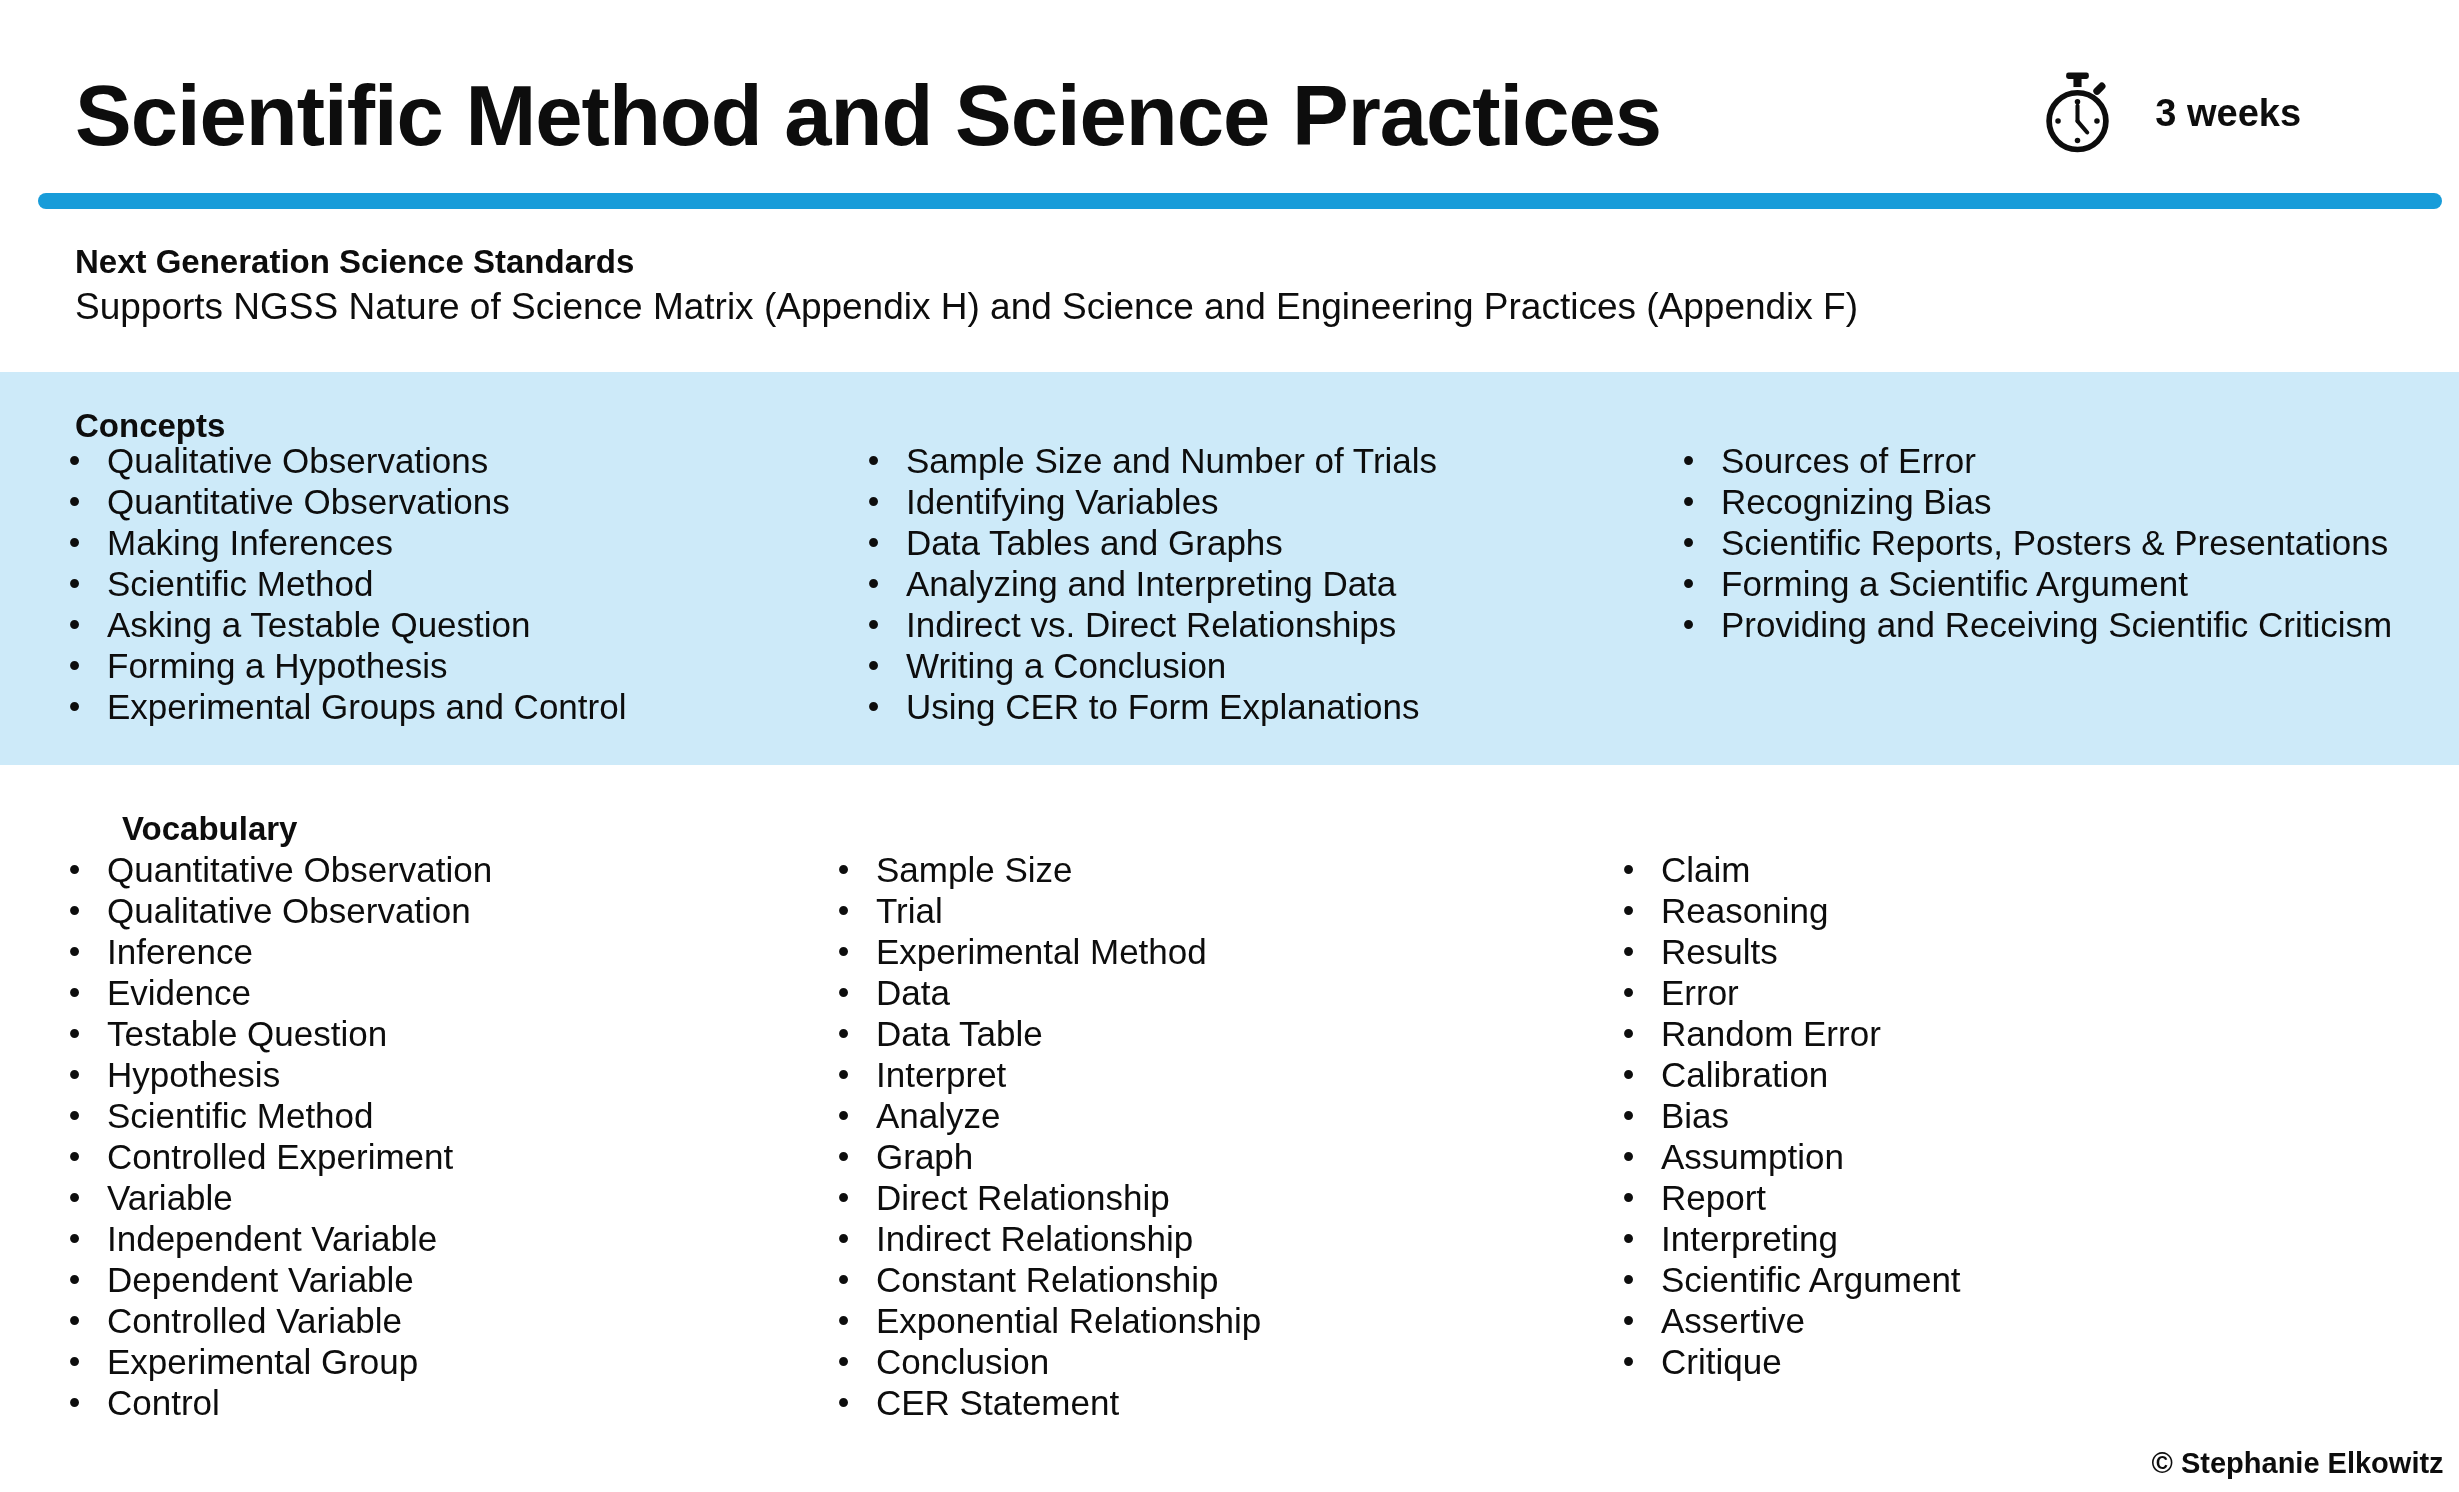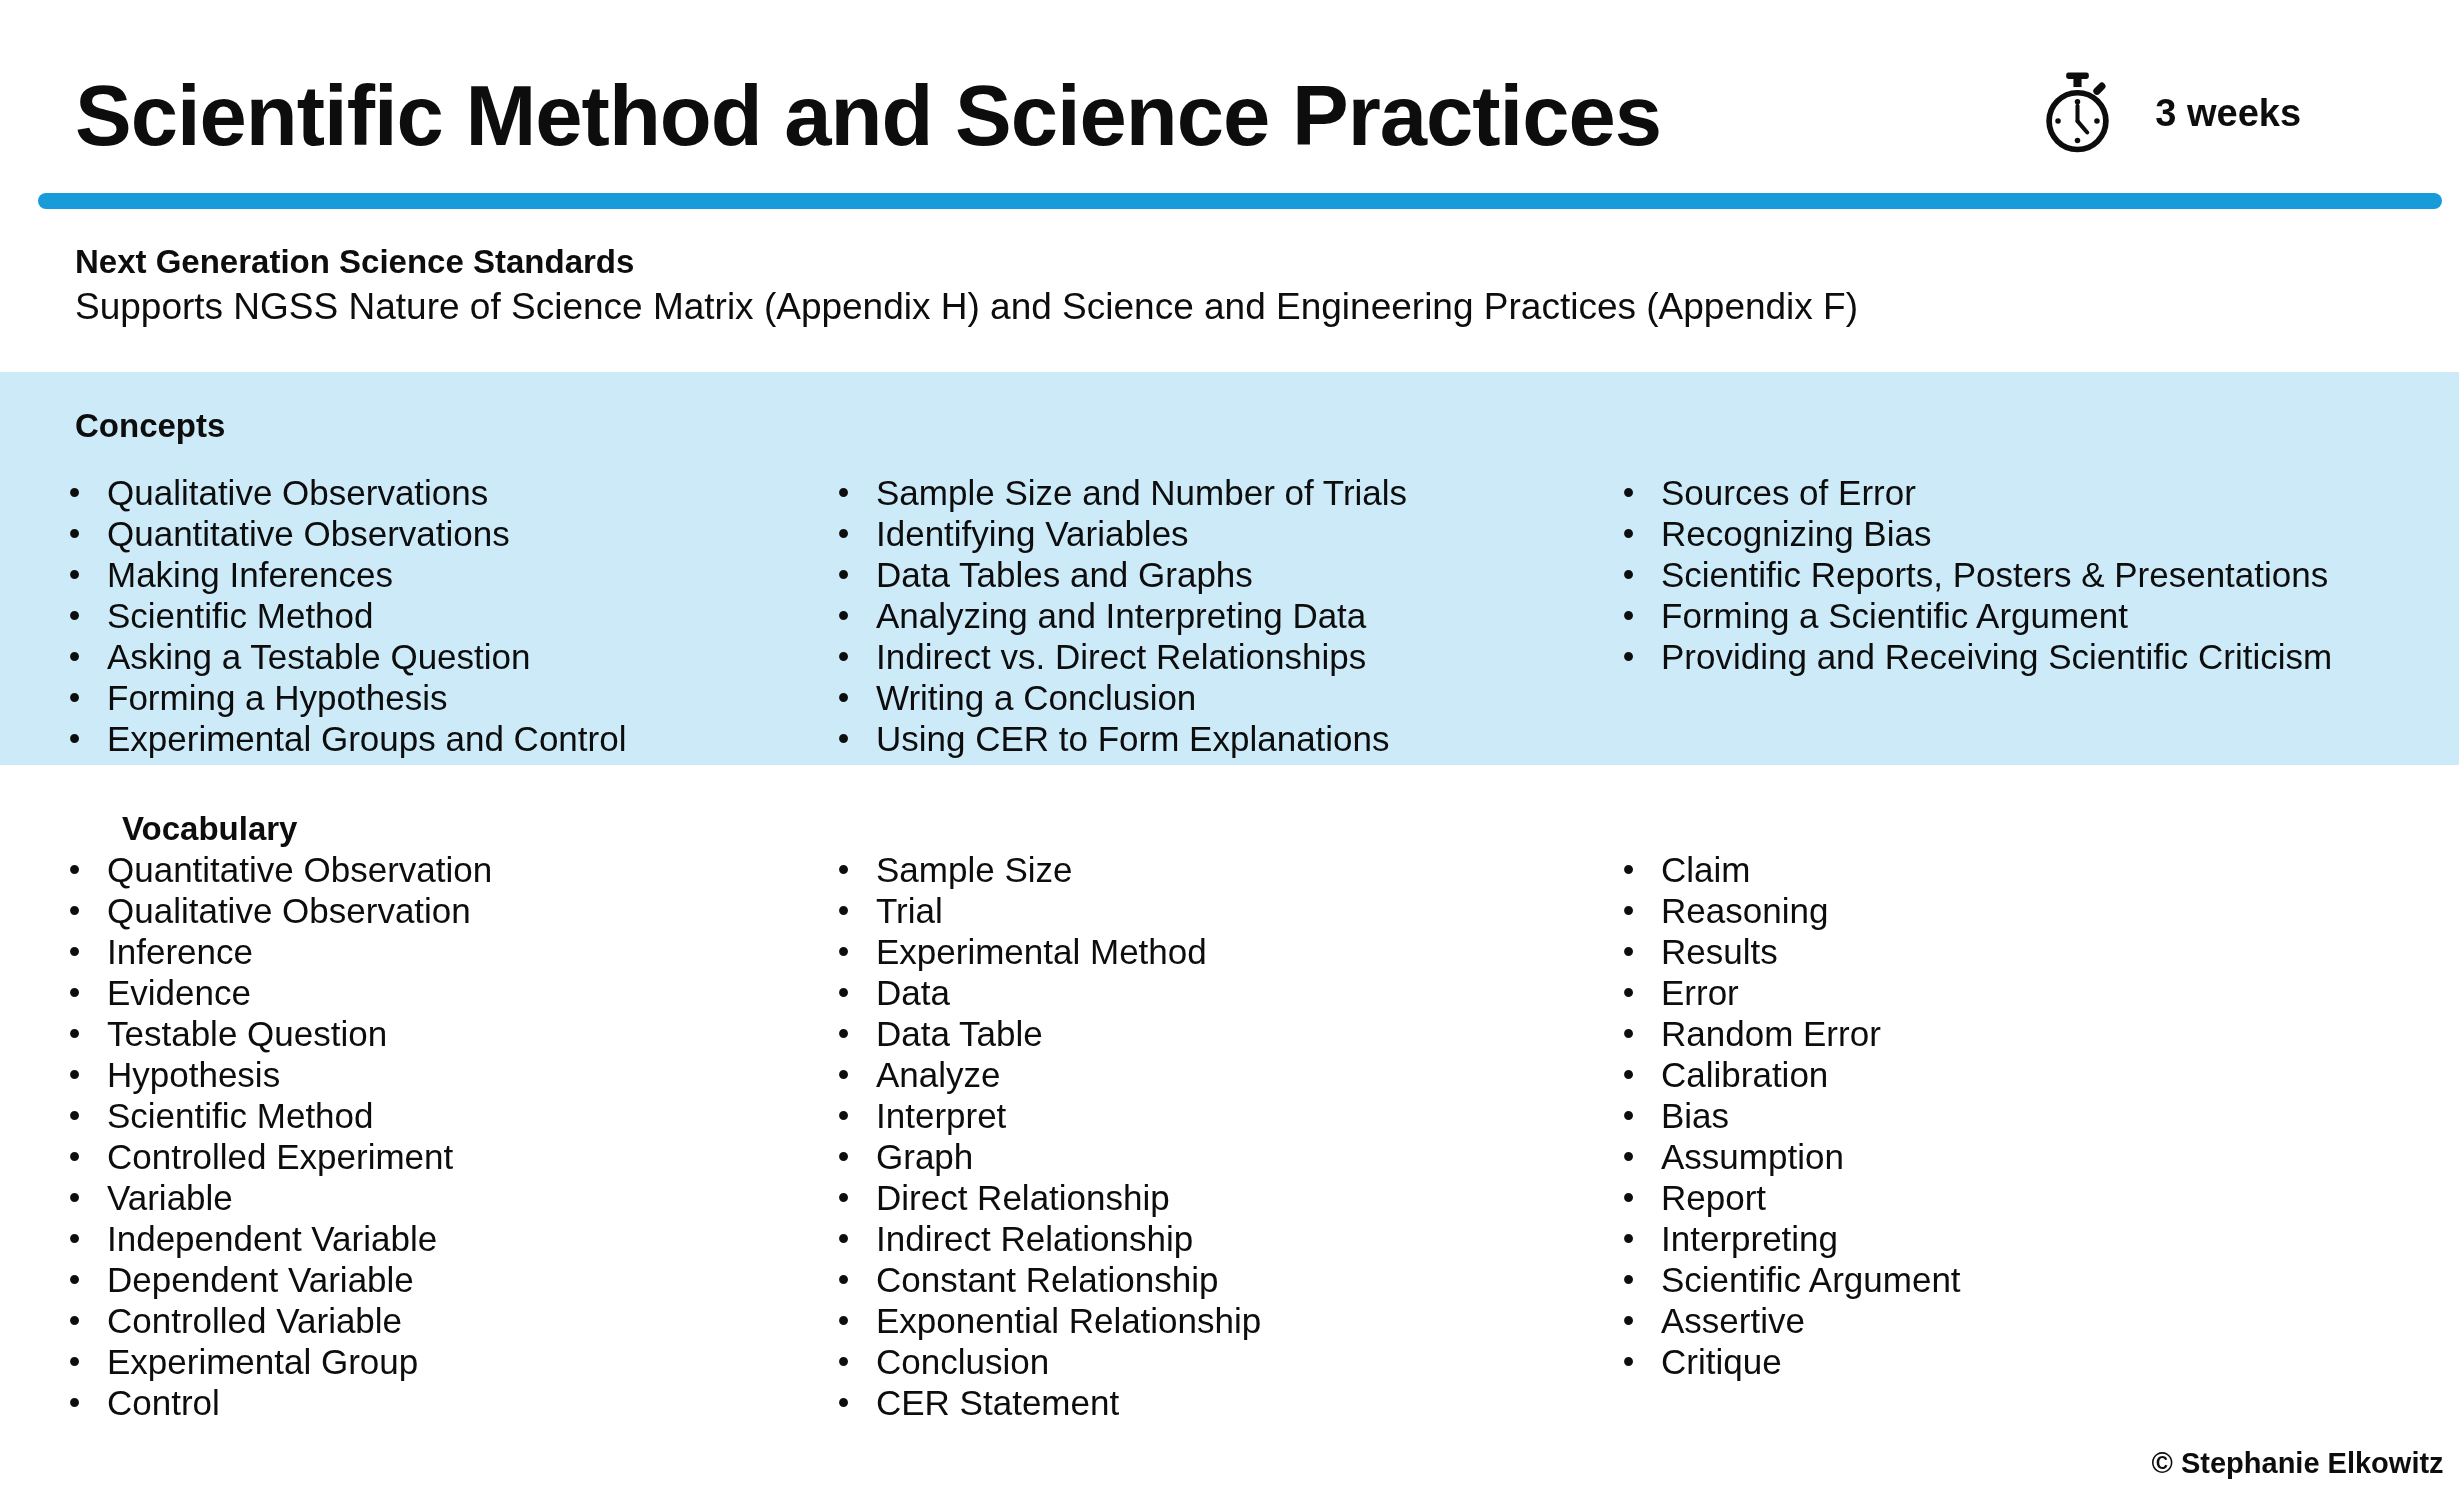--- a/index.html
+++ b/index.html
@@ -55,7 +55,7 @@
     position:absolute; left:65px; right:19px;
     display:grid; grid-template-columns:769px 785px 1fr;
   }
-  .concepts-cols  { top:472px; }
+  .concepts-cols  { top:440px;gap:30px; }
   .vocabulary-cols{ top:849px; }
   ul { list-style:none; }
   li {

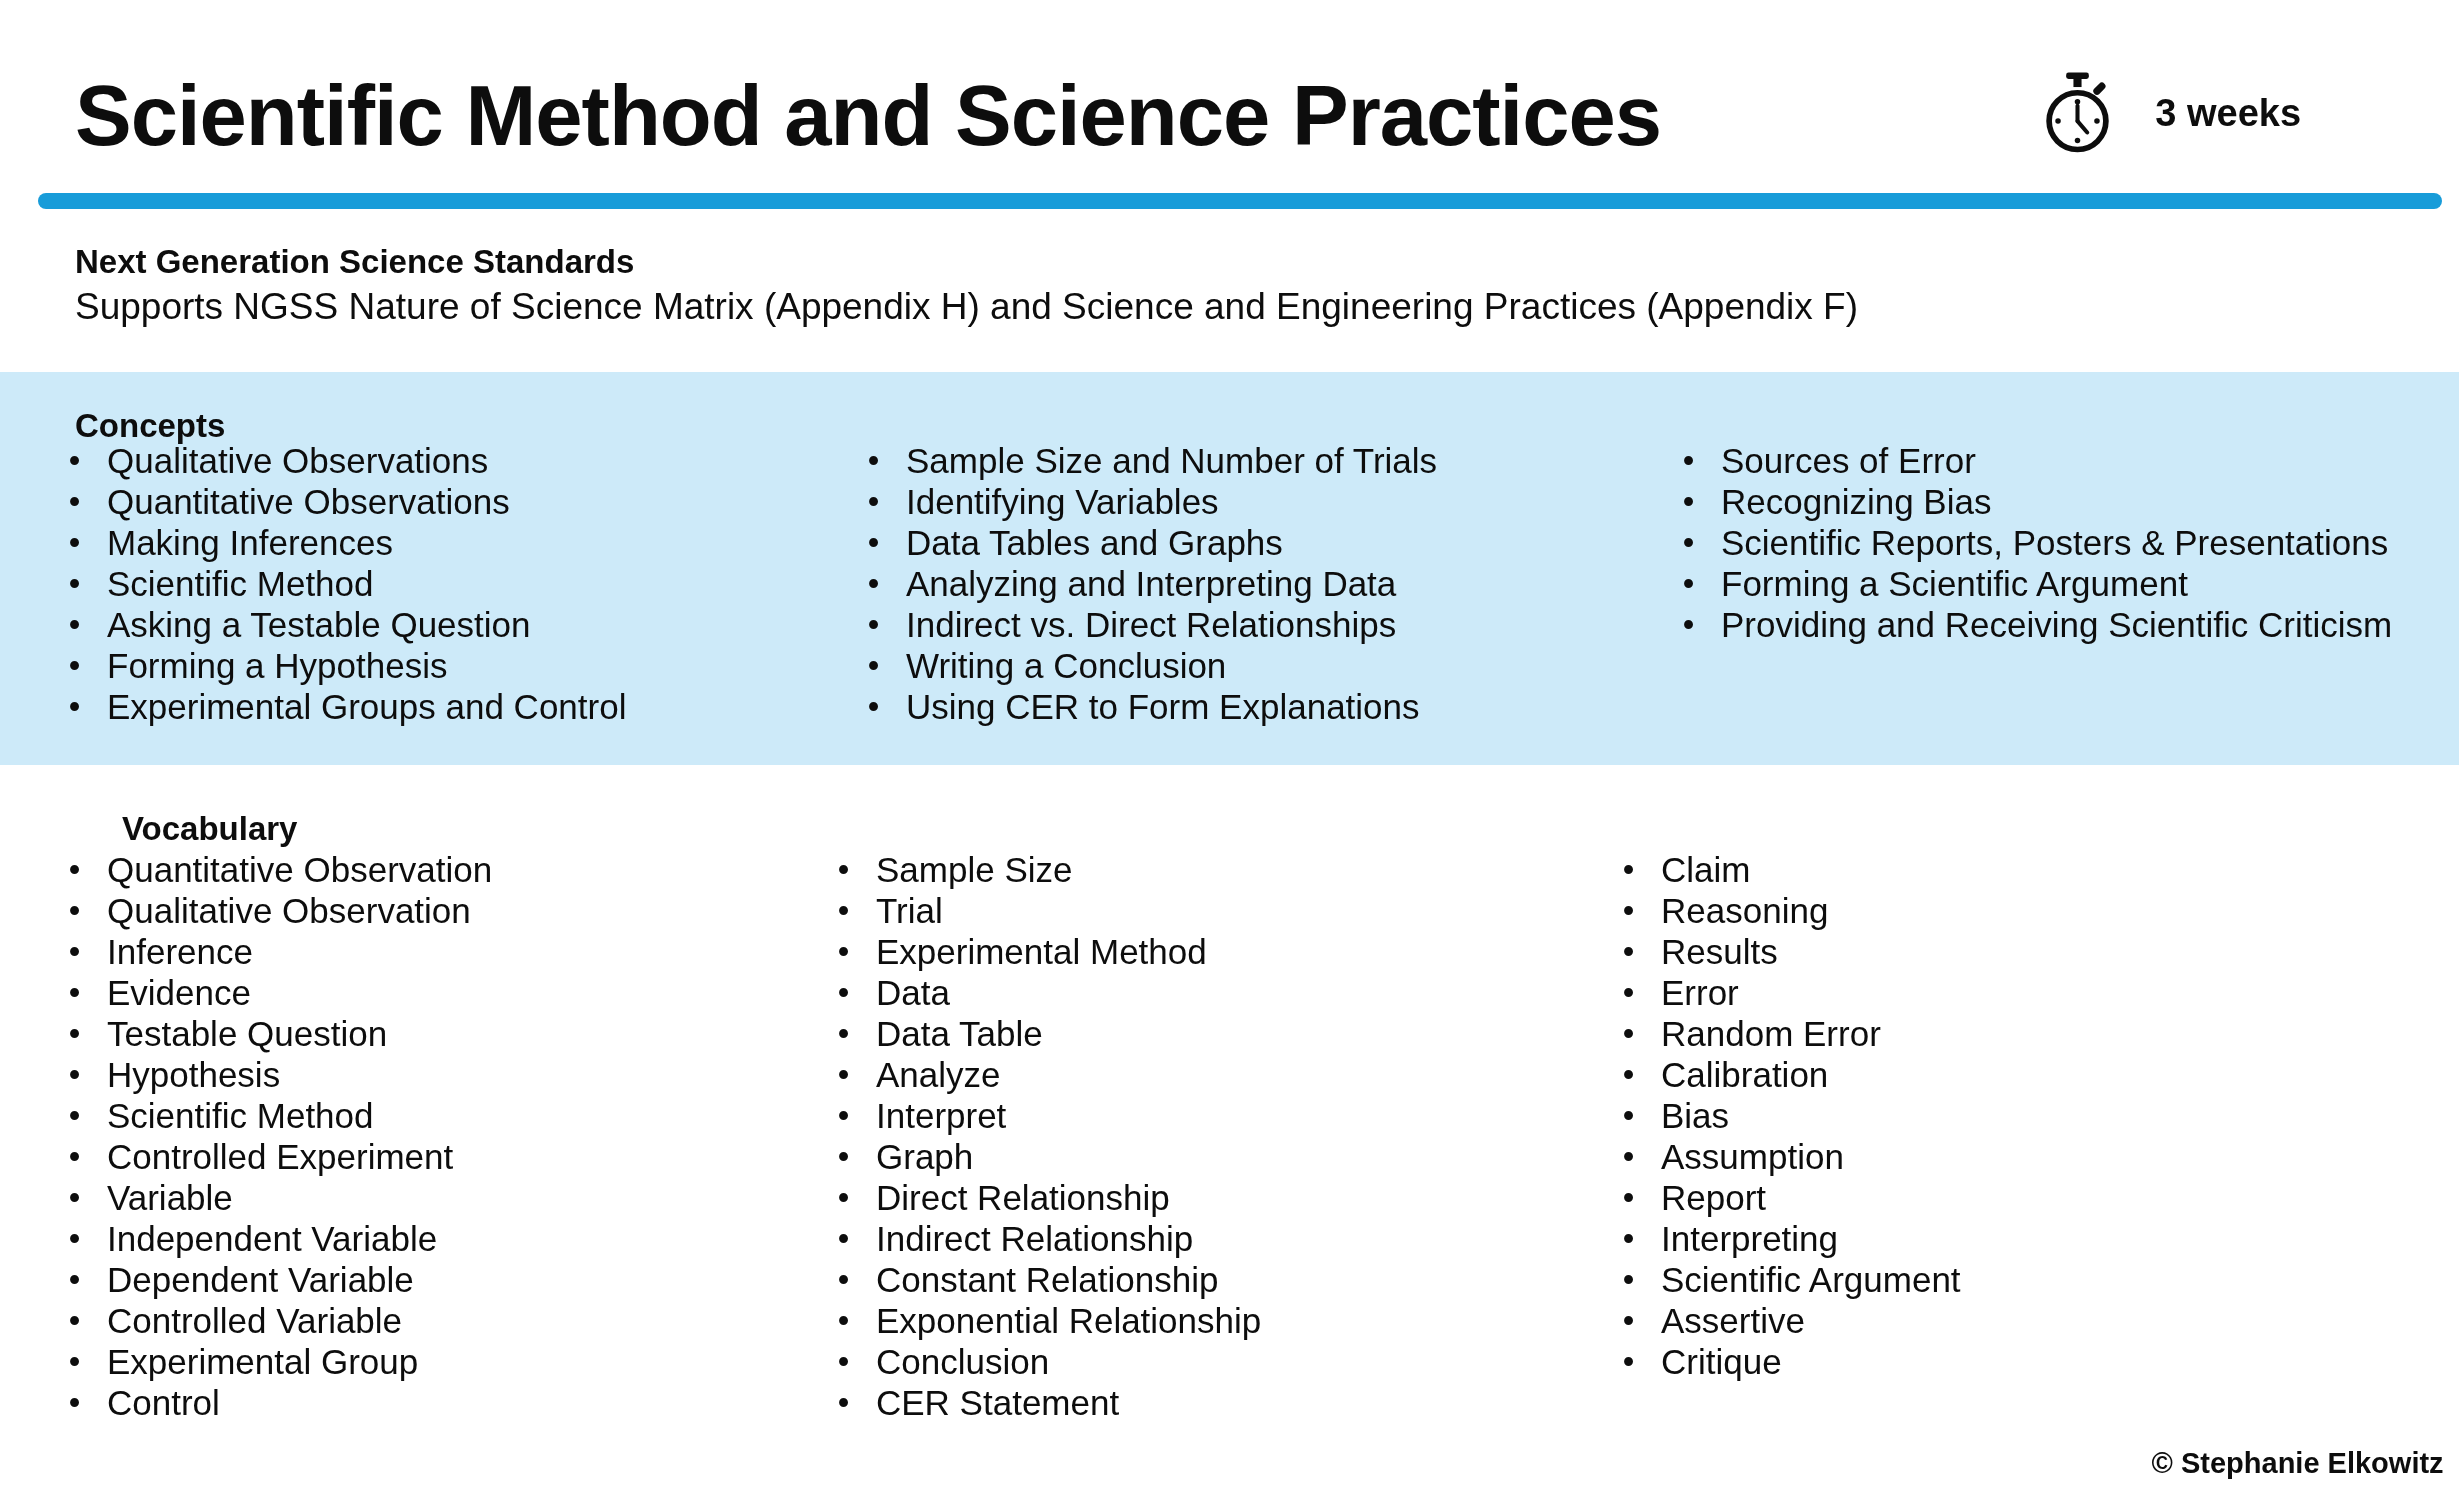--- a/index.html
+++ b/index.html
@@ -156,8 +156,8 @@
       <li>Experimental Method</li>
       <li>Data</li>
       <li>Data Table</li>
+      <li>Interpret</li>
       <li>Analyze</li>
-      <li>Interpret</li>
       <li>Graph</li>
       <li>Direct Relationship</li>
       <li>Indirect Relationship</li>

